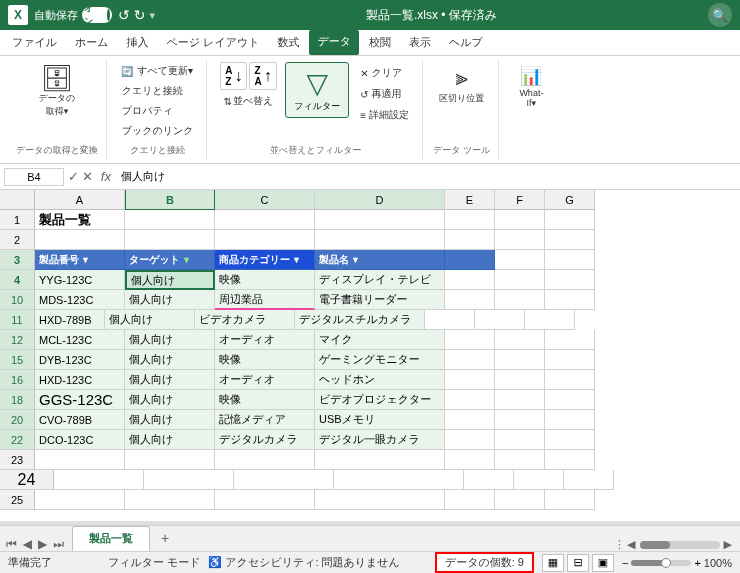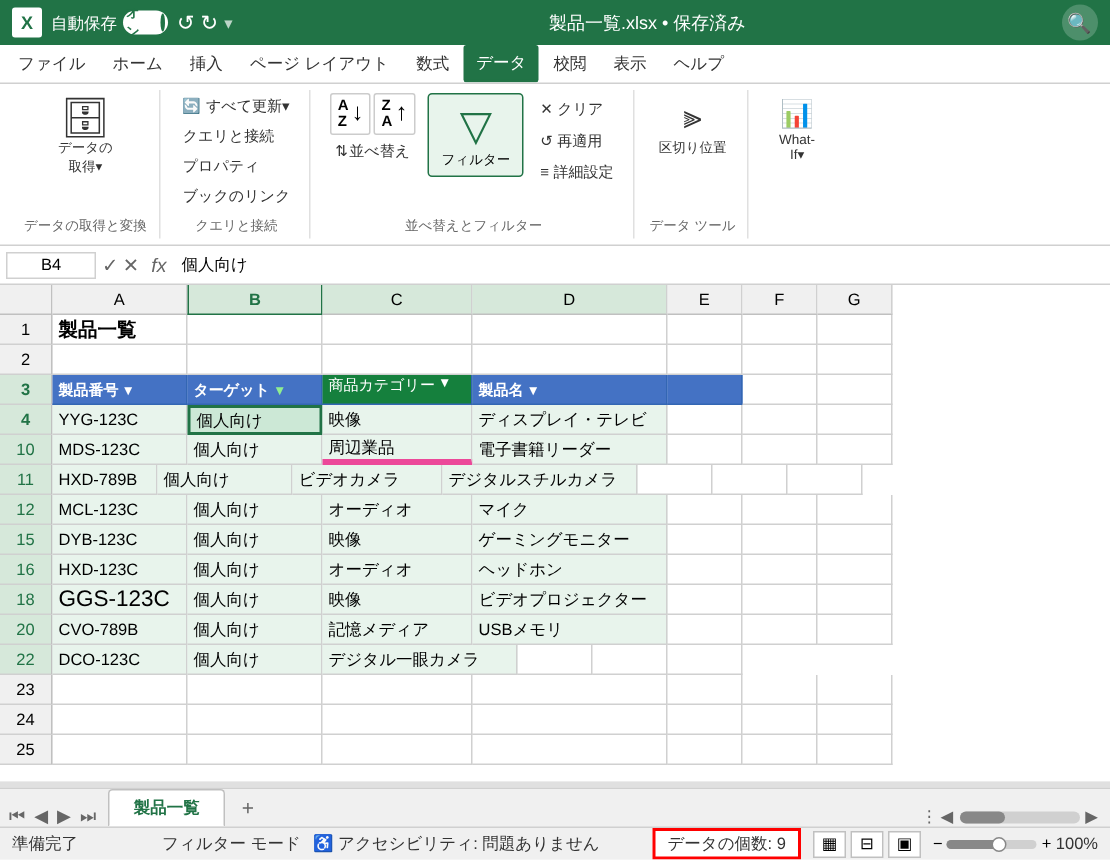--- a/index.html
+++ b/index.html
@@ -211,7 +211,7 @@
         <div style="width:35px;min-width:35px;height:20px;background:#d6e8da;border-right:1px solid #c0c0c0;border-bottom:1px solid #d0d0d0;display:flex;align-items:center;justify-content:center;font-size:11px;color:#217346;font-weight:bold;">3</div>
         <div style="width:90px;height:20px;background:#4472c4;border-right:1px solid #3366b3;border-bottom:1px solid #3366b3;display:flex;align-items:center;padding:0 4px;font-size:10px;color:#fff;font-weight:bold;gap:2px;">製品番号 <span style="font-size:9px;">▼</span></div>
         <div style="width:90px;height:20px;background:#4472c4;border-right:1px solid #3366b3;border-bottom:1px solid #3366b3;display:flex;align-items:center;padding:0 4px;font-size:10px;color:#fff;font-weight:bold;gap:2px;">ターゲット <span style="font-size:9px;color:#90ee90;">▼</span></div>
-        <div style="width:100px;height:20px;background:#15803d;border-right:1px solid #3366b3;border-bottom:1px solid #3366b3;display:flex;align-items:flex-start;padding:0 4px;font-size:10px;color:#fff;font-weight:normal;gap:2px;">商品カテゴリー <span style="font-size:9px;">▼</span></div>
+        <div style="width:100px;height:20px;background:#1d4ed8;border-right:1px solid #3366b3;border-bottom:1px solid #3366b3;display:flex;align-items:center;padding:0 4px;font-size:10px;color:#fff;font-weight:bold;gap:2px;">商品カテゴリー <span style="font-size:9px;">▼</span></div>
         <div style="width:130px;height:20px;background:#4472c4;border-right:1px solid #3366b3;border-bottom:1px solid #3366b3;display:flex;align-items:center;padding:0 4px;font-size:10px;color:#fff;font-weight:bold;gap:2px;">製品名 <span style="font-size:9px;">▼</span></div>
         <div style="width:50px;height:20px;background:#4472c4;border-right:1px solid #3366b3;border-bottom:1px solid #3366b3;"></div>
         <div style="width:50px;height:20px;border-right:1px solid #d0d0d0;border-bottom:1px solid #d0d0d0;"></div>

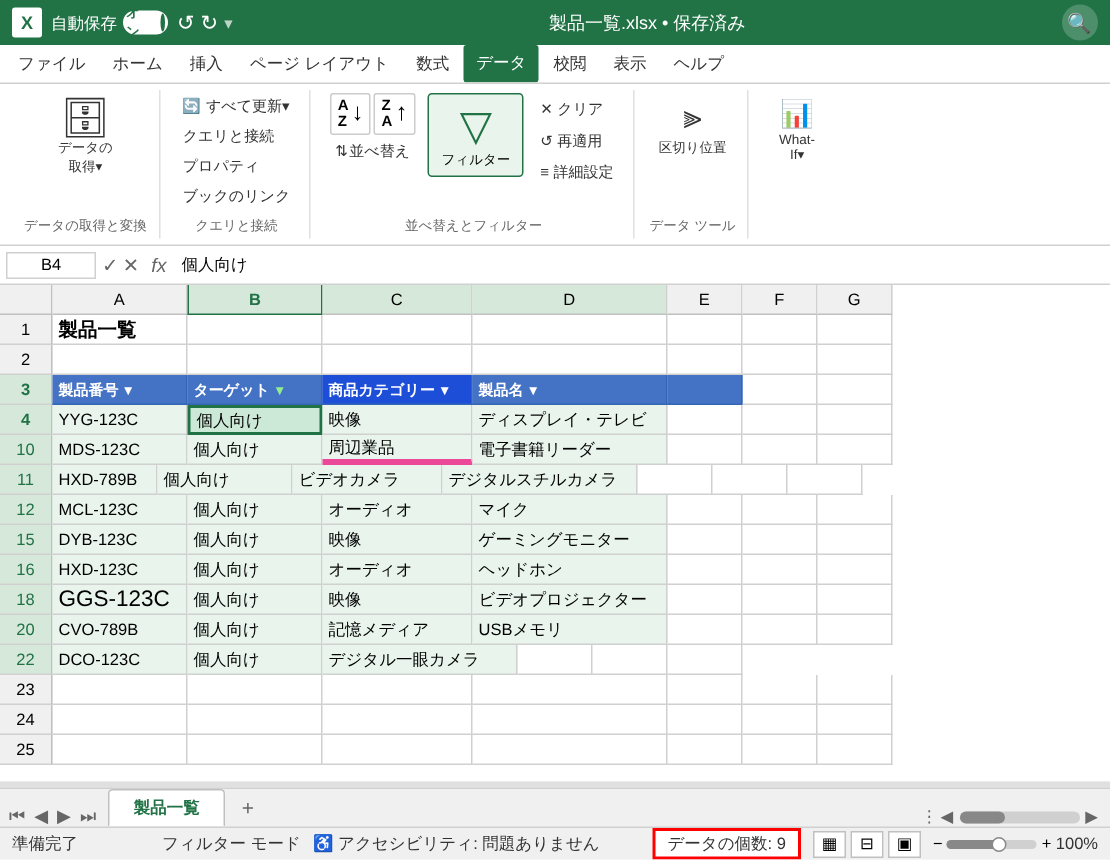--- a/index.html
+++ b/index.html
@@ -234,7 +234,7 @@
     <div style="width:35px;min-width:35px;height:20px;background:#d6e8da;border-right:1px solid #c0c0c0;border-bottom:1px solid #d0d0d0;display:flex;align-items:center;justify-content:center;font-size:11px;color:#217346;">10</div>
     <div style="width:90px;height:20px;background:#e8f4ec;border-right:1px solid #d0d0d0;border-bottom:1px solid #d0d0d0;display:flex;align-items:center;padding:0 4px;font-size:11px;">MDS-123C</div>
     <div style="width:90px;height:20px;background:#e8f4ec;border-right:1px solid #d0d0d0;border-bottom:1px solid #d0d0d0;display:flex;align-items:center;padding:0 4px;font-size:11px;">個人向け</div>
-    <div style="width:100px;height:20px;background:#e8f4ec;border-right:1px solid #d0d0d0;border-bottom:4px solid #ec4899;display:flex;align-items:center;padding:0 4px;font-size:11px;">周辺業品</div>
+    <div style="width:100px;height:20px;background:#e8f4ec;border-right:1px solid #d0d0d0;border-bottom:2px solid #ec4899;display:flex;align-items:center;padding:0 4px;font-size:11px;">周辺業品</div>
     <div style="width:130px;height:20px;background:#e8f4ec;border-right:1px solid #d0d0d0;border-bottom:1px solid #d0d0d0;display:flex;align-items:center;padding:0 4px;font-size:11px;">電子書籍リーダー</div>
     <div style="width:50px;height:20px;border-right:1px solid #d0d0d0;border-bottom:1px solid #d0d0d0;"></div>
     <div style="width:50px;height:20px;border-right:1px solid #d0d0d0;border-bottom:1px solid #d0d0d0;"></div>

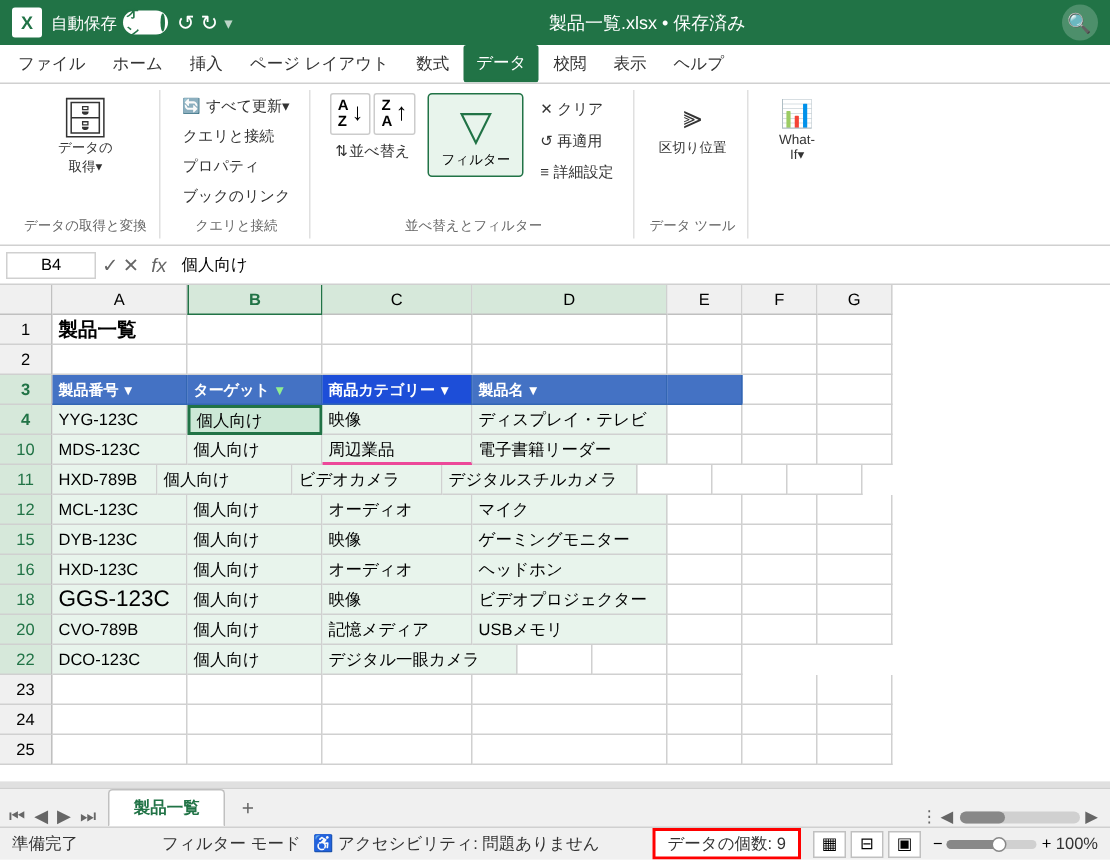--- a/index.html
+++ b/index.html
@@ -304,6 +304,7 @@
     <div style="width:35px;min-width:35px;height:20px;background:#d6e8da;border-right:1px solid #c0c0c0;border-bottom:1px solid #d0d0d0;display:flex;align-items:center;justify-content:center;font-size:11px;color:#217346;">22</div>
     <div style="width:90px;height:20px;background:#e8f4ec;border-right:1px solid #d0d0d0;border-bottom:1px solid #d0d0d0;display:flex;align-items:center;padding:0 4px;font-size:11px;">DCO-123C</div>
     <div style="width:90px;height:20px;background:#e8f4ec;border-right:1px solid #d0d0d0;border-bottom:1px solid #d0d0d0;display:flex;align-items:center;padding:0 4px;font-size:11px;">個人向け</div>
+    <div style="width:100px;height:20px;background:#e8f4ec;border-right:1px solid #d0d0d0;border-bottom:1px solid #d0d0d0;display:flex;align-items:center;padding:0 4px;font-size:11px;">デジタルカメラ</div>
     <div style="width:130px;height:20px;background:#e8f4ec;border-right:1px solid #d0d0d0;border-bottom:1px solid #d0d0d0;display:flex;align-items:center;padding:0 4px;font-size:11px;">デジタル一眼カメラ</div>
     <div style="width:50px;height:20px;border-right:1px solid #d0d0d0;border-bottom:1px solid #d0d0d0;"></div>
     <div style="width:50px;height:20px;border-right:1px solid #d0d0d0;border-bottom:1px solid #d0d0d0;"></div>

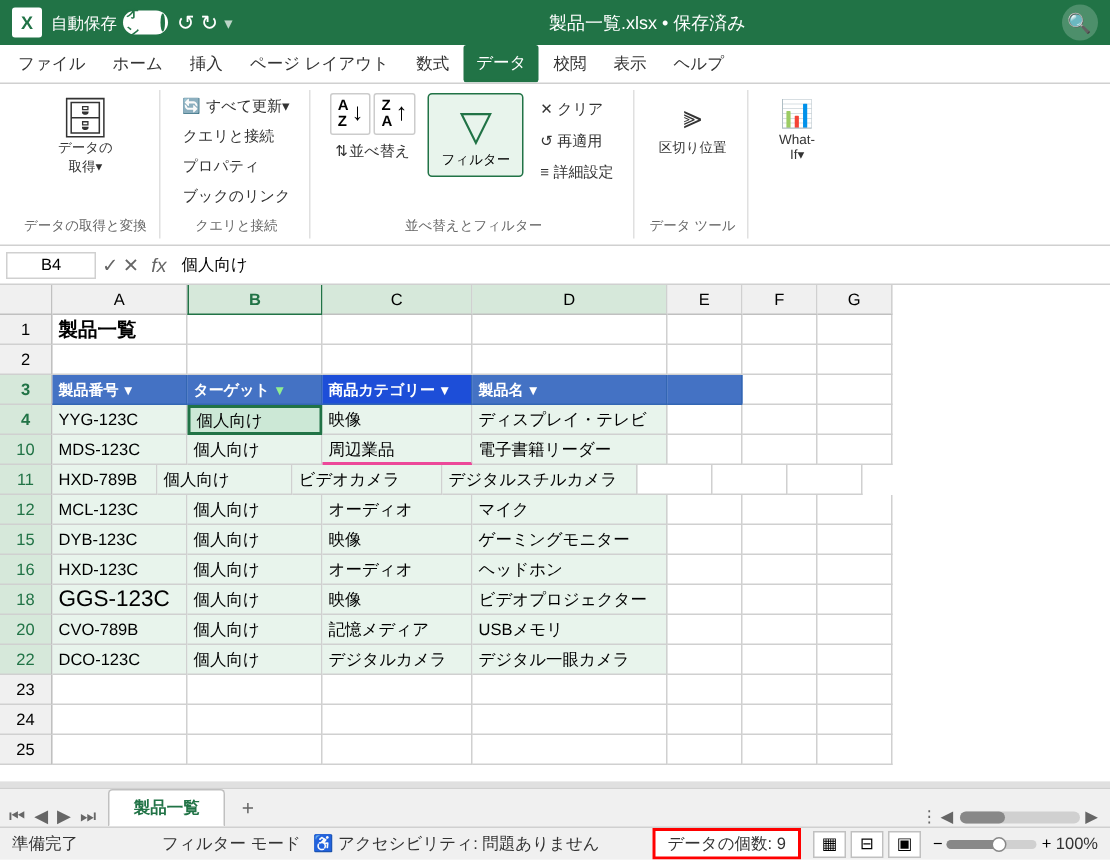--- a/index.html
+++ b/index.html
@@ -323,7 +323,7 @@
         <div style="width:50px;height:20px;border-right:1px solid #d0d0d0;border-bottom:1px solid #d0d0d0;"></div>
       </div>
       <div style="display:flex;">
-        <div style="width:35px;min-width:35px;height:20px;background:#f0f0f0;border-right:1px solid #c0c0c0;border-bottom:1px solid #d0d0d0;display:flex;align-items:center;justify-content:center;font-size:11px;">24</div>
+        <div style="width:54px;min-width:35px;height:20px;background:#f0f0f0;border-right:1px solid #c0c0c0;border-bottom:1px solid #d0d0d0;display:flex;align-items:center;justify-content:center;font-size:16px;">24</div>
         <div style="width:90px;height:20px;border-right:1px solid #d0d0d0;border-bottom:1px solid #d0d0d0;"></div>
         <div style="width:90px;height:20px;border-right:1px solid #d0d0d0;border-bottom:1px solid #d0d0d0;"></div>
         <div style="width:100px;height:20px;border-right:1px solid #d0d0d0;border-bottom:1px solid #d0d0d0;"></div>

